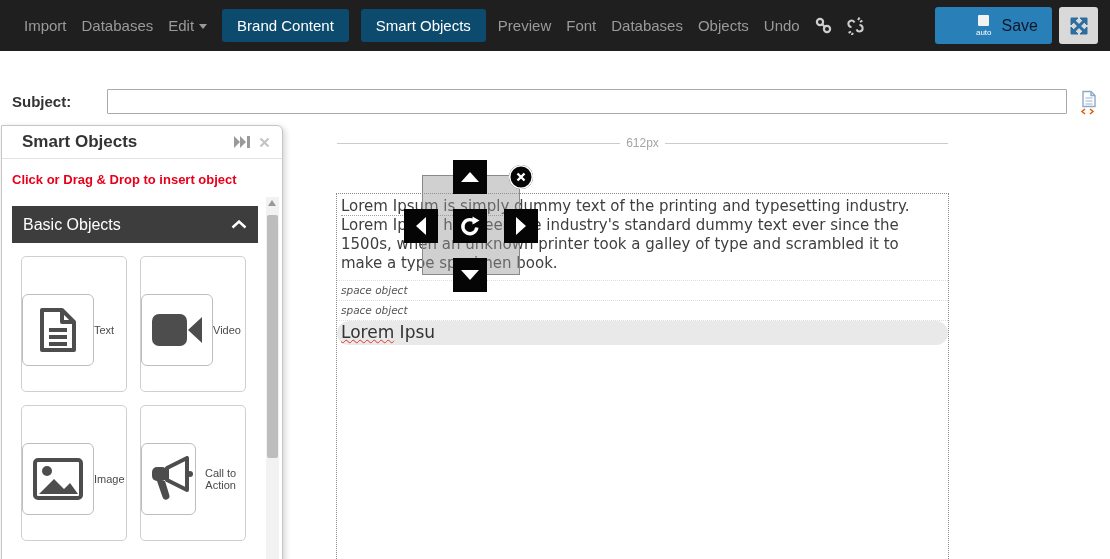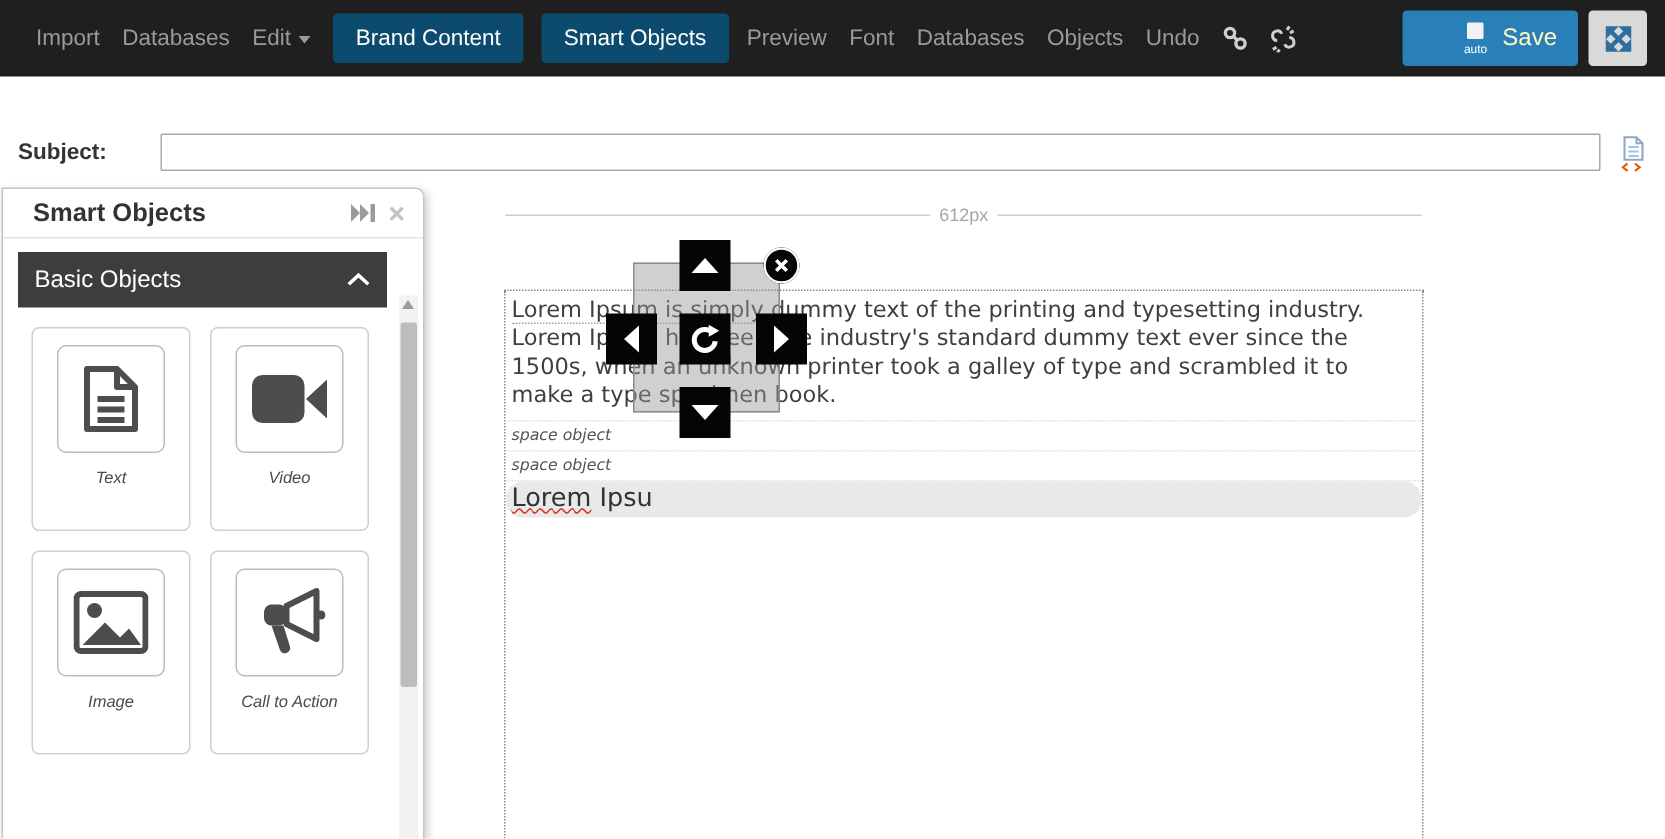--- a/index.html
+++ b/index.html
@@ -22,7 +22,7 @@
   .auto-wrap { display:flex; flex-direction:column; align-items:center; margin-right:10px;margin-left:32px; }
   .auto-square { width:11px; height:11px; background:#f2f2f2; border-radius:1px; }
   .auto-label { font-size:8px; color:#fff; margin-top:2px; font-family:inherit; }
-  .save-label { color:#fef9c3; font-size:16px; font-family:inherit; }
+  .save-label { color:#0f172a; font-size:16px; font-family:inherit; }
   .expand-btn { width:39px; height:37px; background:#d9d9d9; border:none; border-radius:3px;
                 margin-left:7px; display:flex; align-items:center; justify-content:center; cursor:pointer; }
 

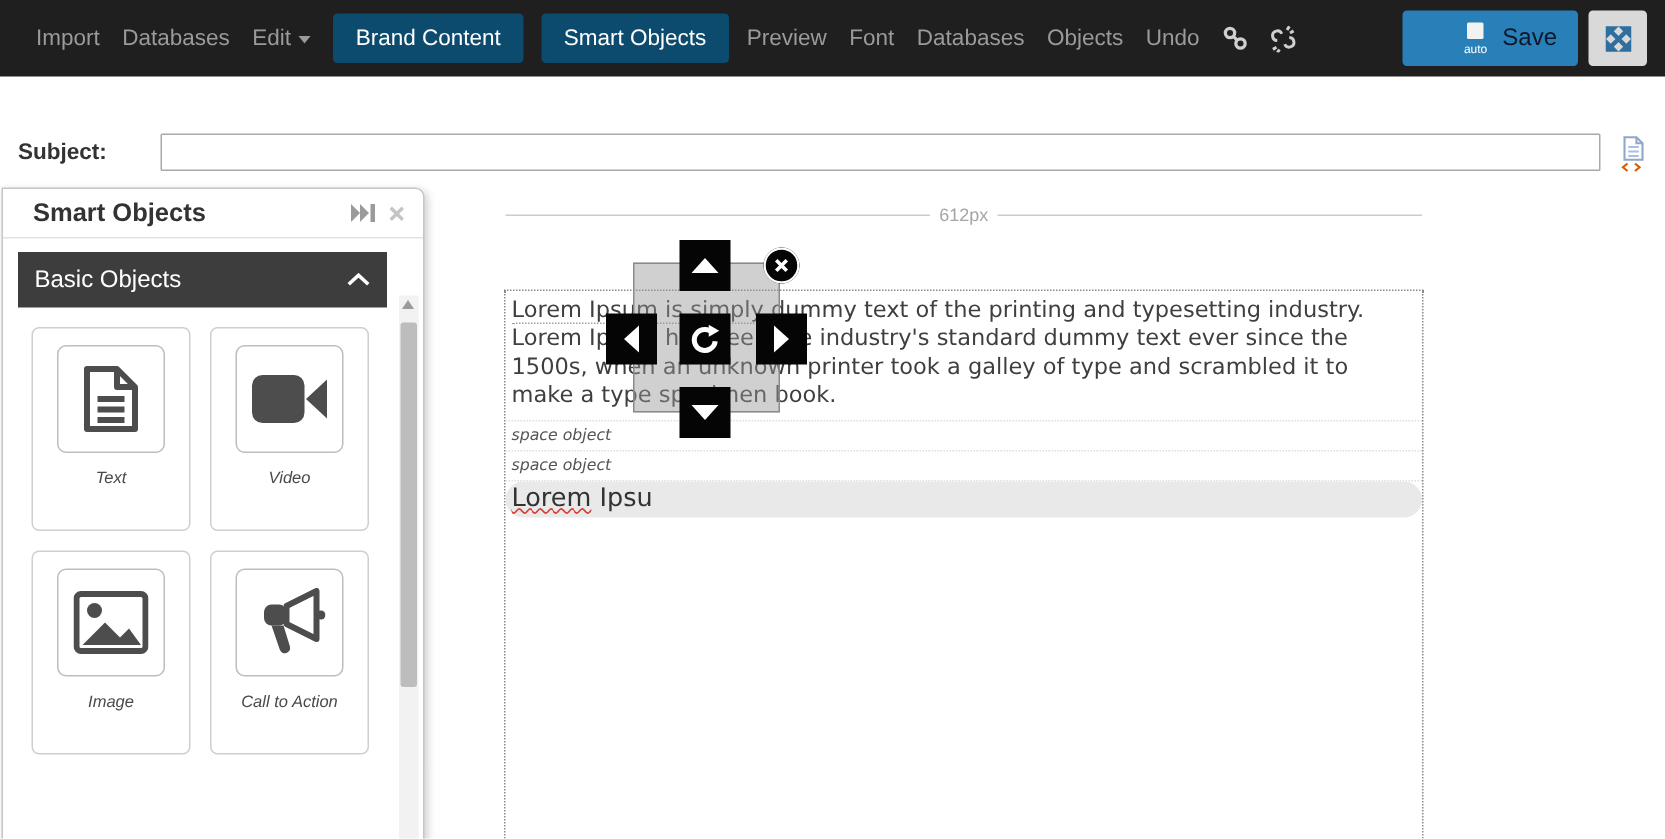--- a/index.html
+++ b/index.html
@@ -227,6 +227,7 @@
     </span>
   </div>
 
+  <div class="panel-hint">Click or Drag &amp; Drop to insert object</div>
 
   <div class="section-bar">
     <span>Basic Objects</span>

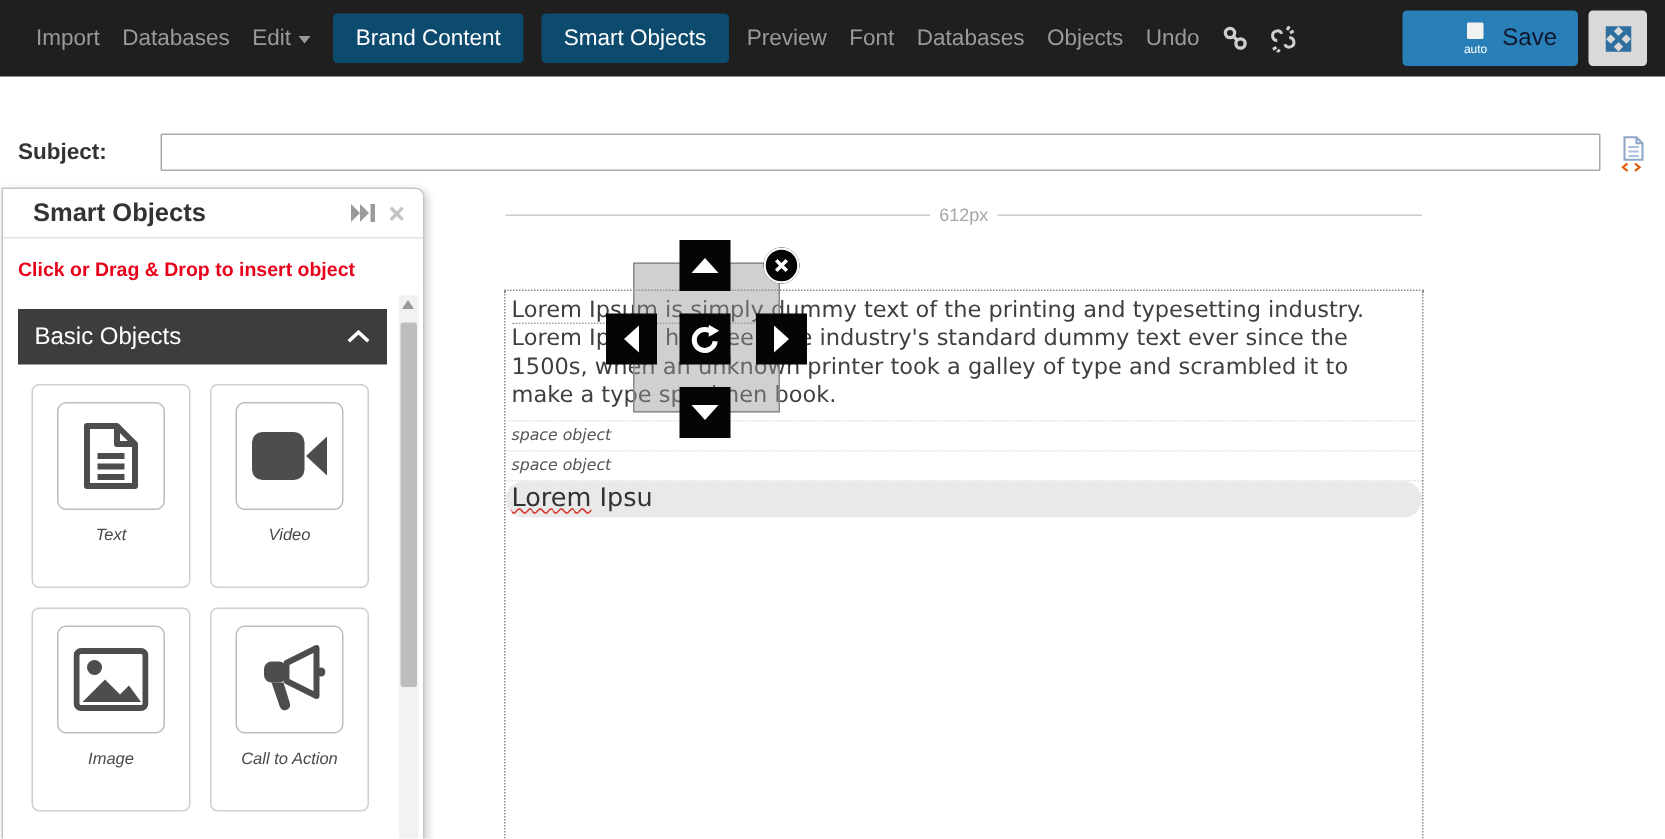--- a/index.html
+++ b/index.html
@@ -84,7 +84,7 @@
                  padding:0 11px; font-size:16px; cursor:pointer; }
   .tiles { margin:13px 0 0 19px; display:grid; grid-template-columns:106px 106px; gap:13px; }
   .tile { height:136px; border:1px solid #cfcfcf; border-radius:5px; background:#fff;
-          display:flex; flex-direction:column; align-items:center; cursor:pointer;font-style:italic; }
+          display:flex; flex-direction:row; align-items:center; cursor:pointer; }
   .tile-iconbox { margin-top:11px; width:72px; height:72px; border:1px solid #bdbdbd; border-radius:6px;
                   display:flex; align-items:center; justify-content:center; }
   .tile-label { margin-top:11px; font-size:11px; color:#4a4a4a; text-align:center; }

